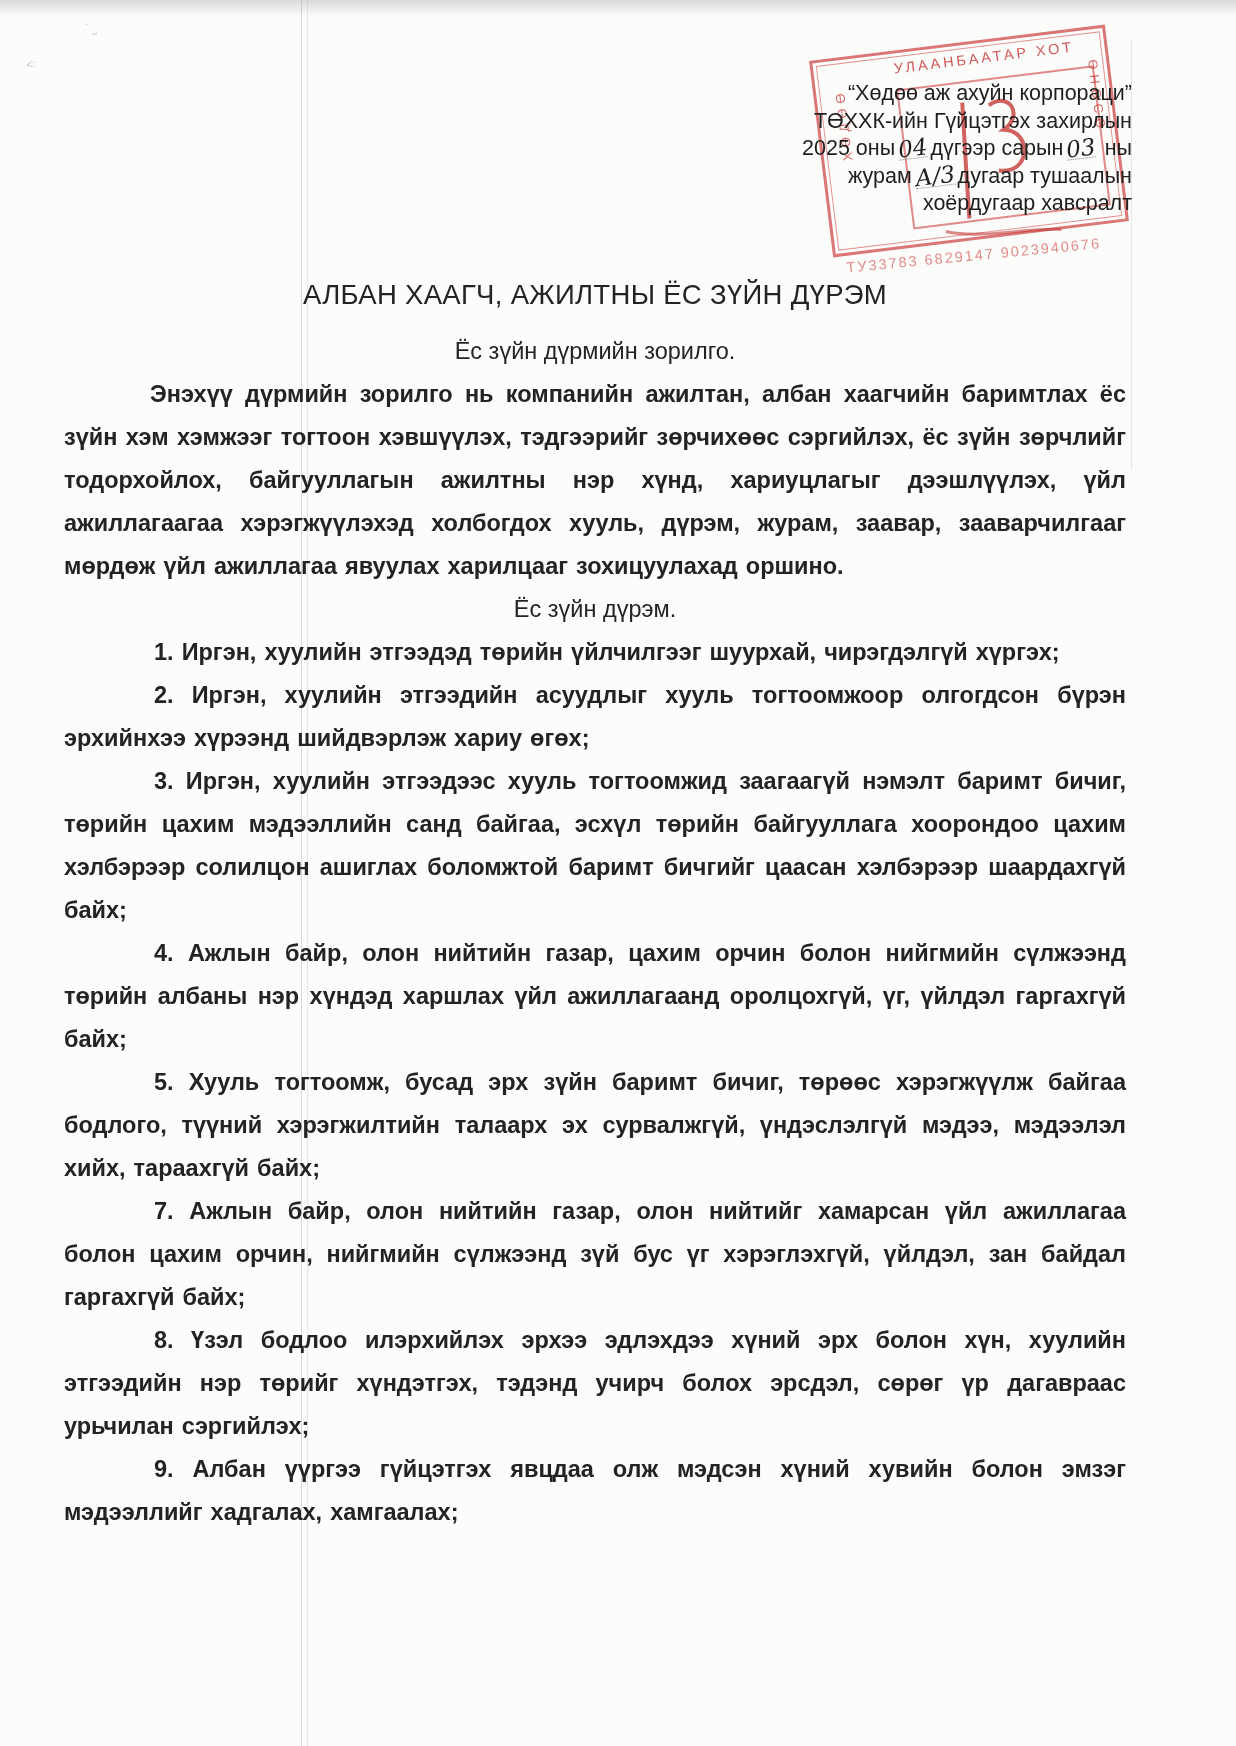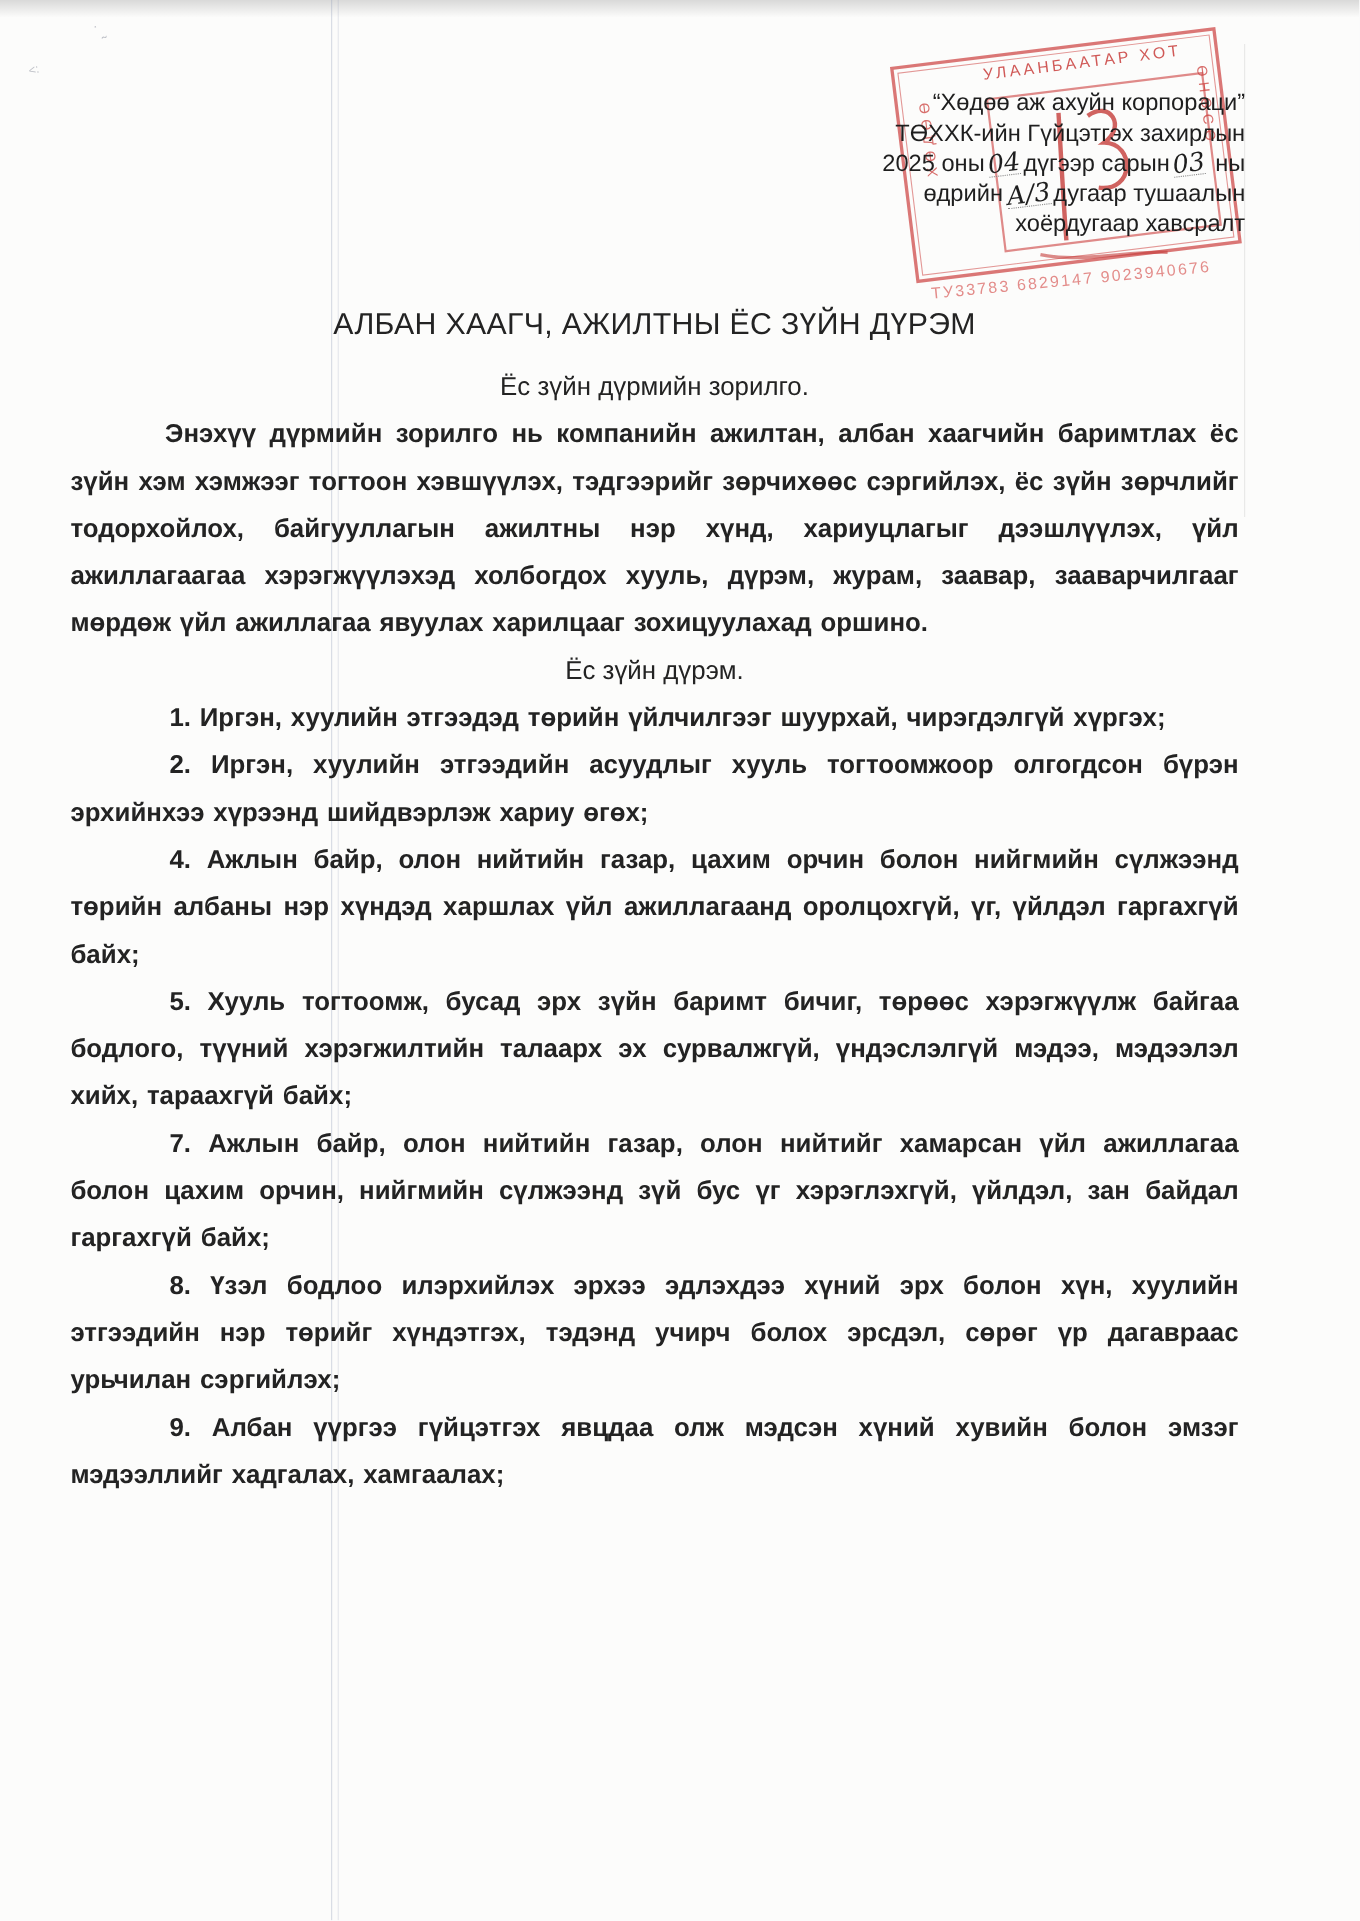--- a/index.html
+++ b/index.html
@@ -78,7 +78,7 @@
     <div class="hline">“Хөдөө аж ахуйн корпораци”</div>
     <div class="hline">ТӨХХК-ийн Гүйцэтгэх захирлын</div>
     <div class="hline"><span>2025 оны</span><span class="hand">04</span><span>дүгээр сарын</span><span class="hand">03</span> <span>ны</span></div>
-    <div class="hline"><span>өдрийн</span><span class="hand">А/3</span><span>дугаар тушаалын</span></div>
+    <div class="hline"><span>журам</span><span class="hand">А/3</span><span>дугаар тушаалын</span></div>
     <div class="hline">хоёрдугаар хавсралт</div>
   </div>
 

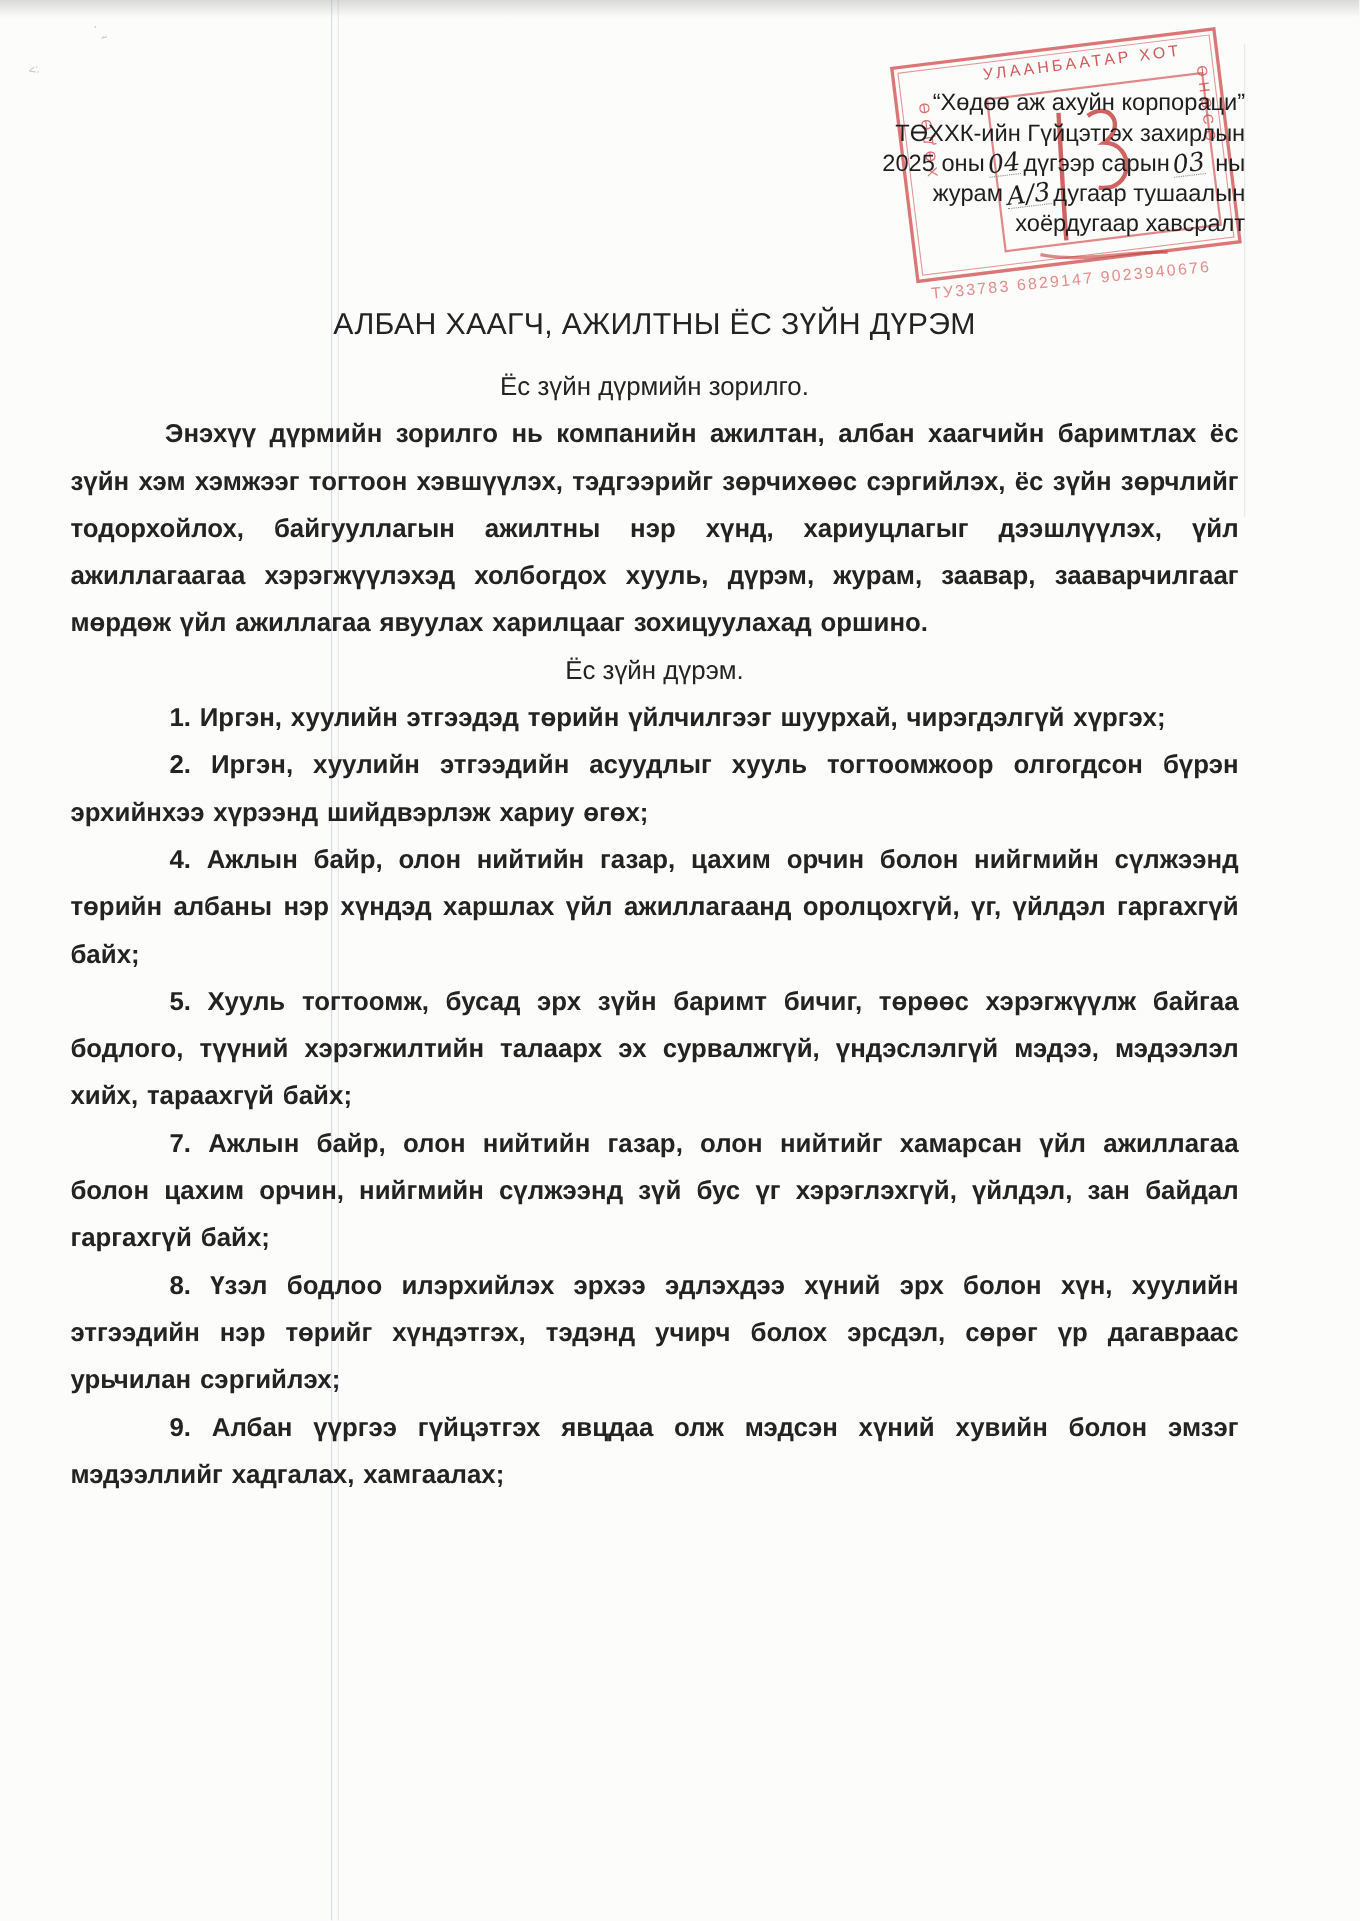--- a/index.html
+++ b/index.html
@@ -89,6 +89,7 @@
     <div class="heading">Ёс зүйн дүрэм.</div>
     <p class="para item">1. Иргэн, хуулийн этгээдэд төрийн үйлчилгээг шуурхай, чирэгдэлгүй хүргэх;</p>
     <p class="para item">2. Иргэн, хуулийн этгээдийн асуудлыг хууль тогтоомжоор олгогдсон бүрэн эрхийнхээ хүрээнд шийдвэрлэж хариу өгөх;</p>
+    <p class="para item">3. Иргэн, хуулийн этгээдээс хууль тогтоомжид заагаагүй нэмэлт баримт бичиг, төрийн цахим мэдээллийн санд байгаа, эсхүл төрийн байгууллага хоорондоо цахим хэлбэрээр солилцон ашиглах боломжтой баримт бичгийг цаасан хэлбэрээр шаардахгүй байх;</p>
     <p class="para item">4. Ажлын байр, олон нийтийн газар, цахим орчин болон нийгмийн сүлжээнд төрийн албаны нэр хүндэд харшлах үйл ажиллагаанд оролцохгүй, үг, үйлдэл гаргахгүй байх;</p>
     <p class="para item">5. Хууль тогтоомж, бусад эрх зүйн баримт бичиг, төрөөс хэрэгжүүлж байгаа бодлого, түүний хэрэгжилтийн талаарх эх сурвалжгүй, үндэслэлгүй мэдээ, мэдээлэл хийх, тараахгүй байх;</p>
     <p class="para item">7. Ажлын байр, олон нийтийн газар, олон нийтийг хамарсан үйл ажиллагаа болон цахим орчин, нийгмийн сүлжээнд зүй бус үг хэрэглэхгүй, үйлдэл, зан байдал гаргахгүй байх;</p>

